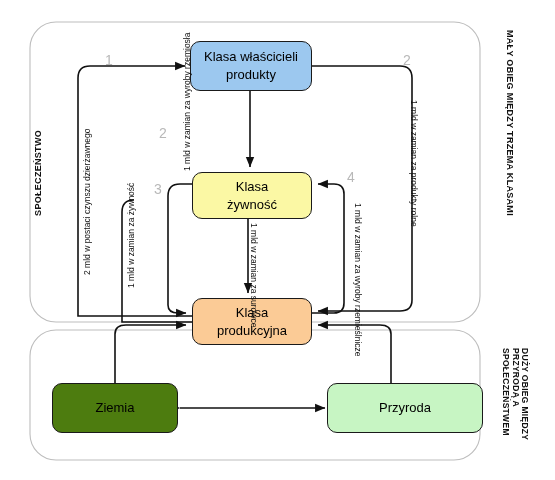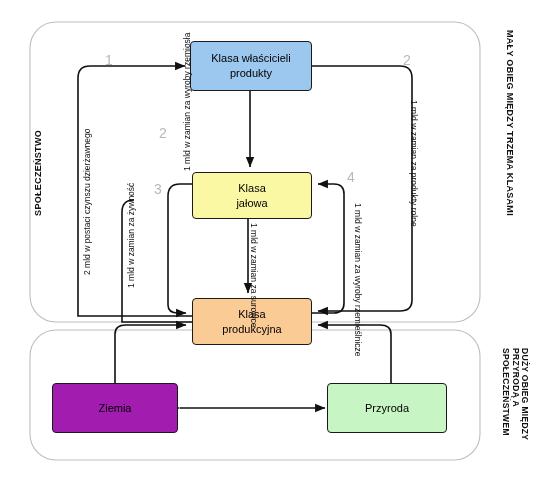--- a/index.html
+++ b/index.html
@@ -33,12 +33,12 @@
     position: absolute;
     box-sizing: border-box;
     border: 1.4px solid #1a1a1a;
-    border-radius: 4px;
+    border-radius: 10px;
     display: flex;
     align-items: center;
     justify-content: center;
     text-align: center;
-    font-size: 11px;
+    font-size: 13px;
     color: #000;
     line-height: 1.35;
     z-index: 5;

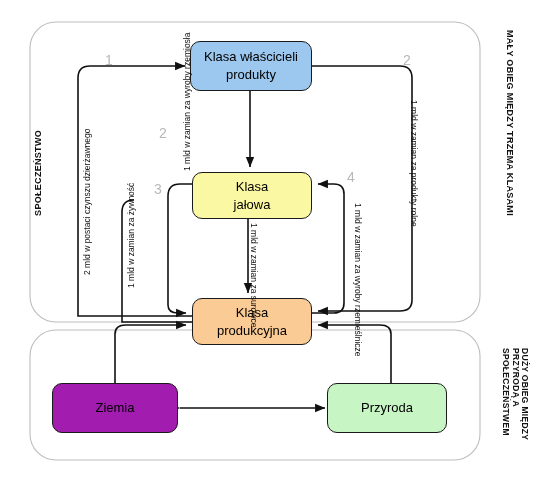--- a/index.html
+++ b/index.html
@@ -189,7 +189,7 @@
   <div class="node" id="node-sterile">
     <div>
       <span>Klasa</span>
-      <span>jałowa</span>
+      <span>żywność</span>
     </div>
   </div>
 

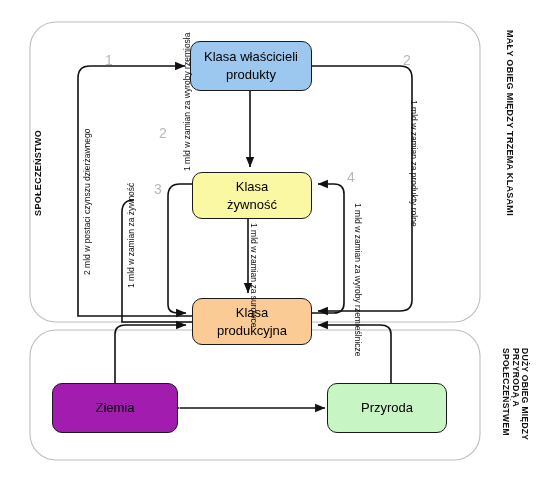--- a/index.html
+++ b/index.html
@@ -59,7 +59,7 @@
   }
   #node-land {
     left: 52px; top: 383px; width: 126px; height: 50px;
-    background: #a21caf;
+    background: #4d7c0f;
   }
   #node-nature {
     left: 327px; top: 383px; width: 120px; height: 50px;

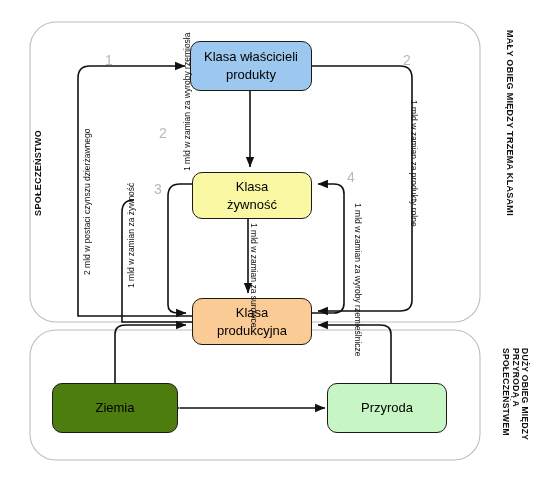--- a/index.html
+++ b/index.html
@@ -62,7 +62,7 @@
     background: #4d7c0f;
   }
   #node-nature {
-    left: 327px; top: 383px; width: 120px; height: 50px;
+    left: 327px; top: 383px; width: 156px; height: 50px;
     background: #c7f5c3;
   }
 

